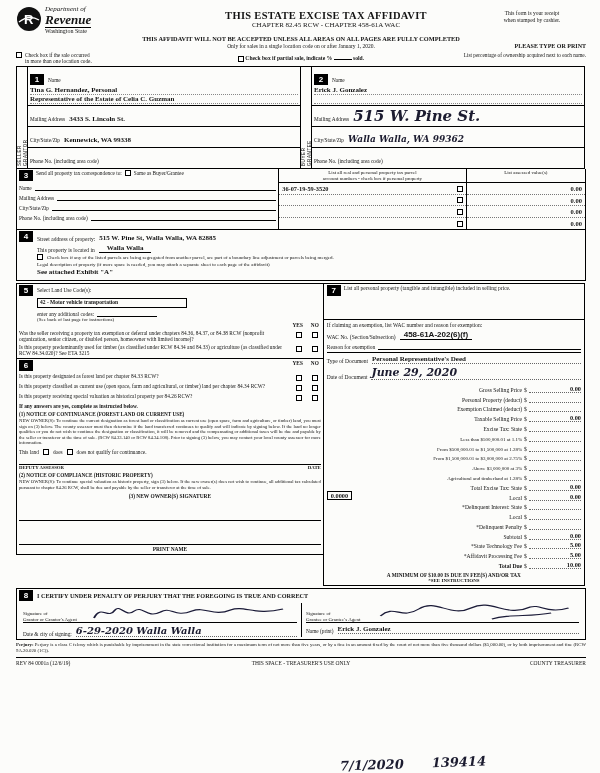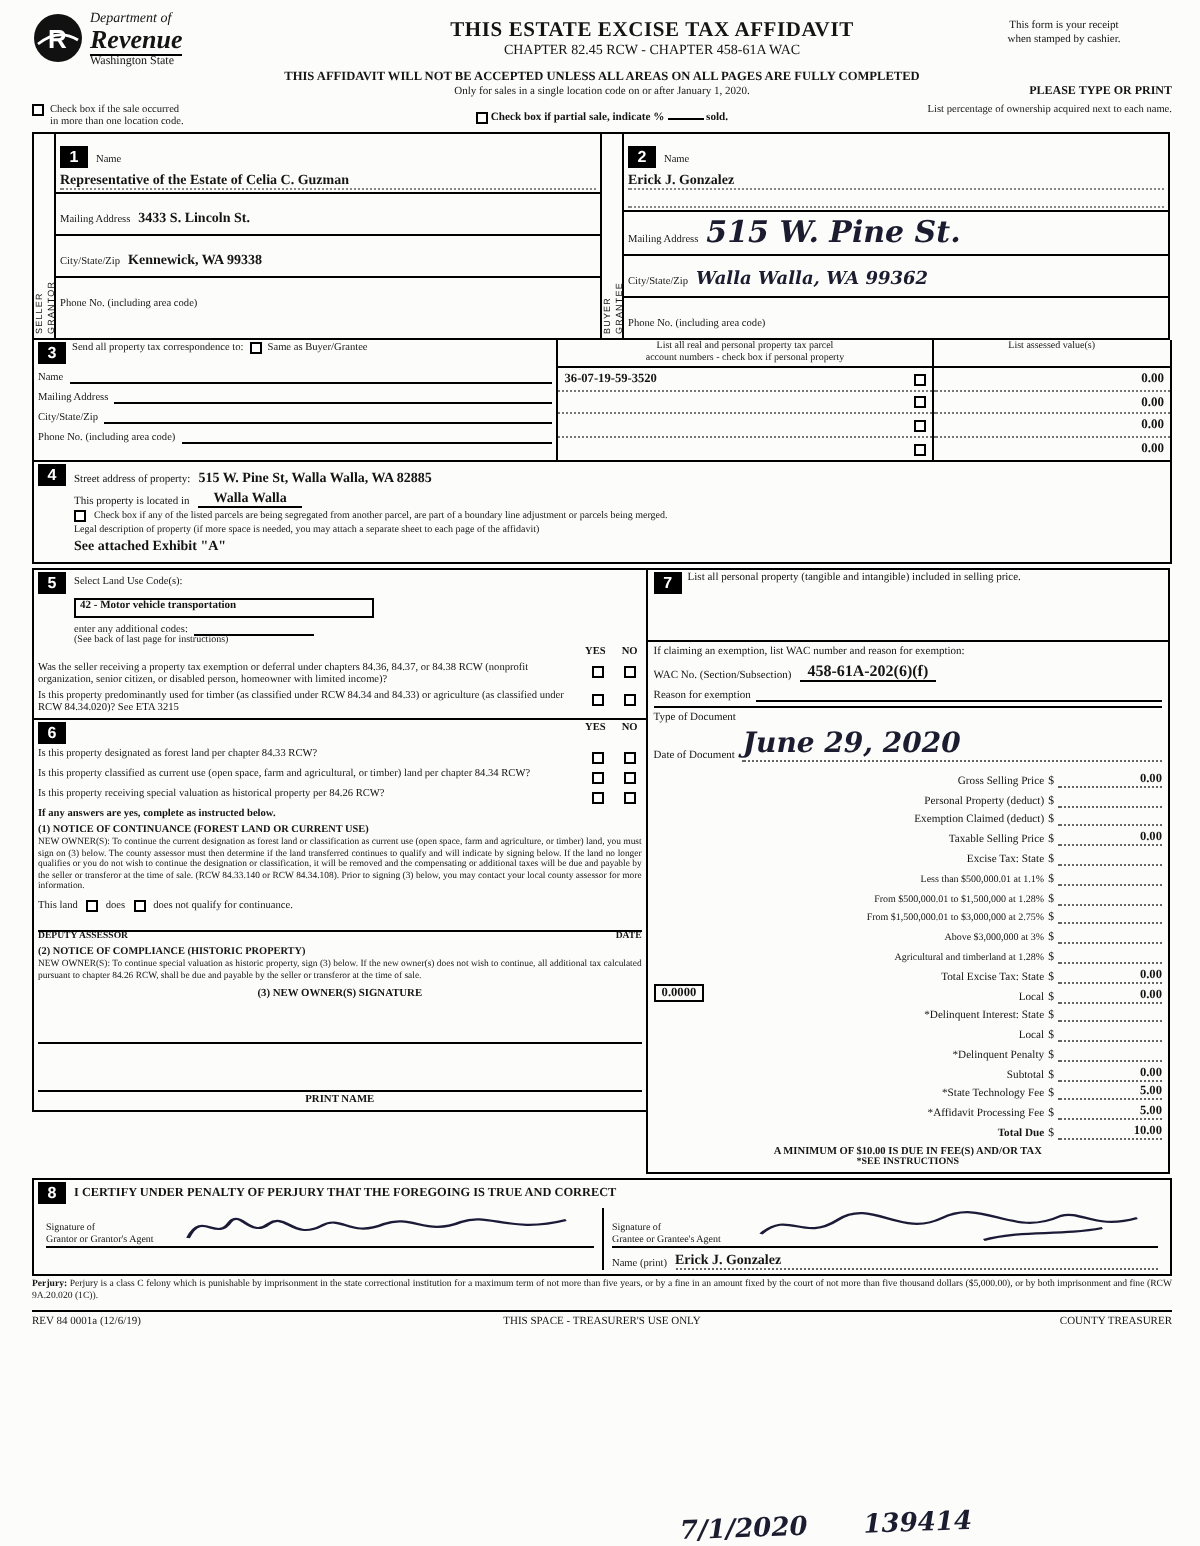--- a/index.html
+++ b/index.html
@@ -194,6 +194,7 @@
         <div class="pfield pname">
           <span class="numbox">1</span>
           <span class="flabel">Name</span>
+          <div class="vline typed">Tina G. Hernandez, Personal</div>
           <div class="vline typed">Representative of the Estate of Celia C. Guzman</div>
         </div>
         <div class="pfield">

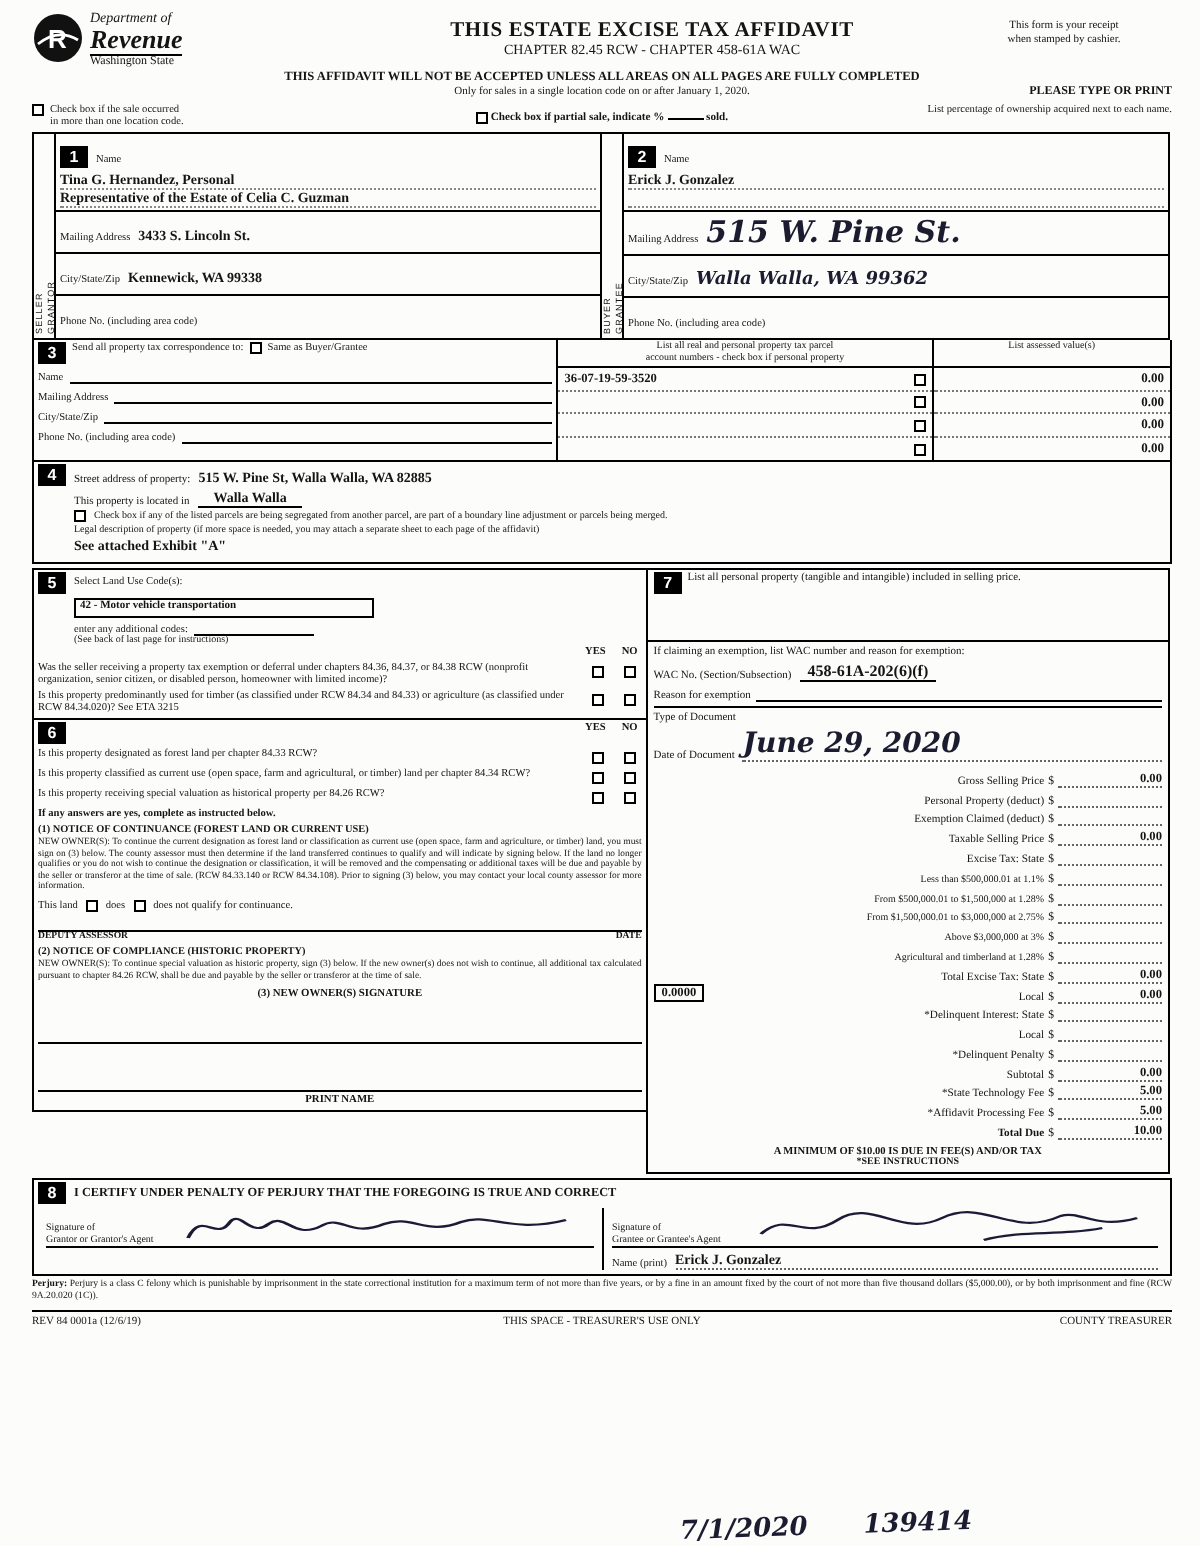--- a/index.html
+++ b/index.html
@@ -14,7 +14,7 @@
   .t55 { font-size:5.5px; }
   .typed { font-weight:bold; font-size:7px; }
   .typed-sm { font-weight:bold; font-size:5.5px; }
-  .mono { font-family:Liberation Serif, serif; font-weight:bold; font-size:8px; }
+  .mono { font-family:Liberation Sans, sans-serif; font-weight:bold; font-size:8px; }
   .hw { font-family:"DejaVu Serif", serif; font-style:italic; font-weight:bold; color:#1c1c30; }
   .blank { display:inline-block; border-bottom:0.8px solid #000; height:8px; }
 

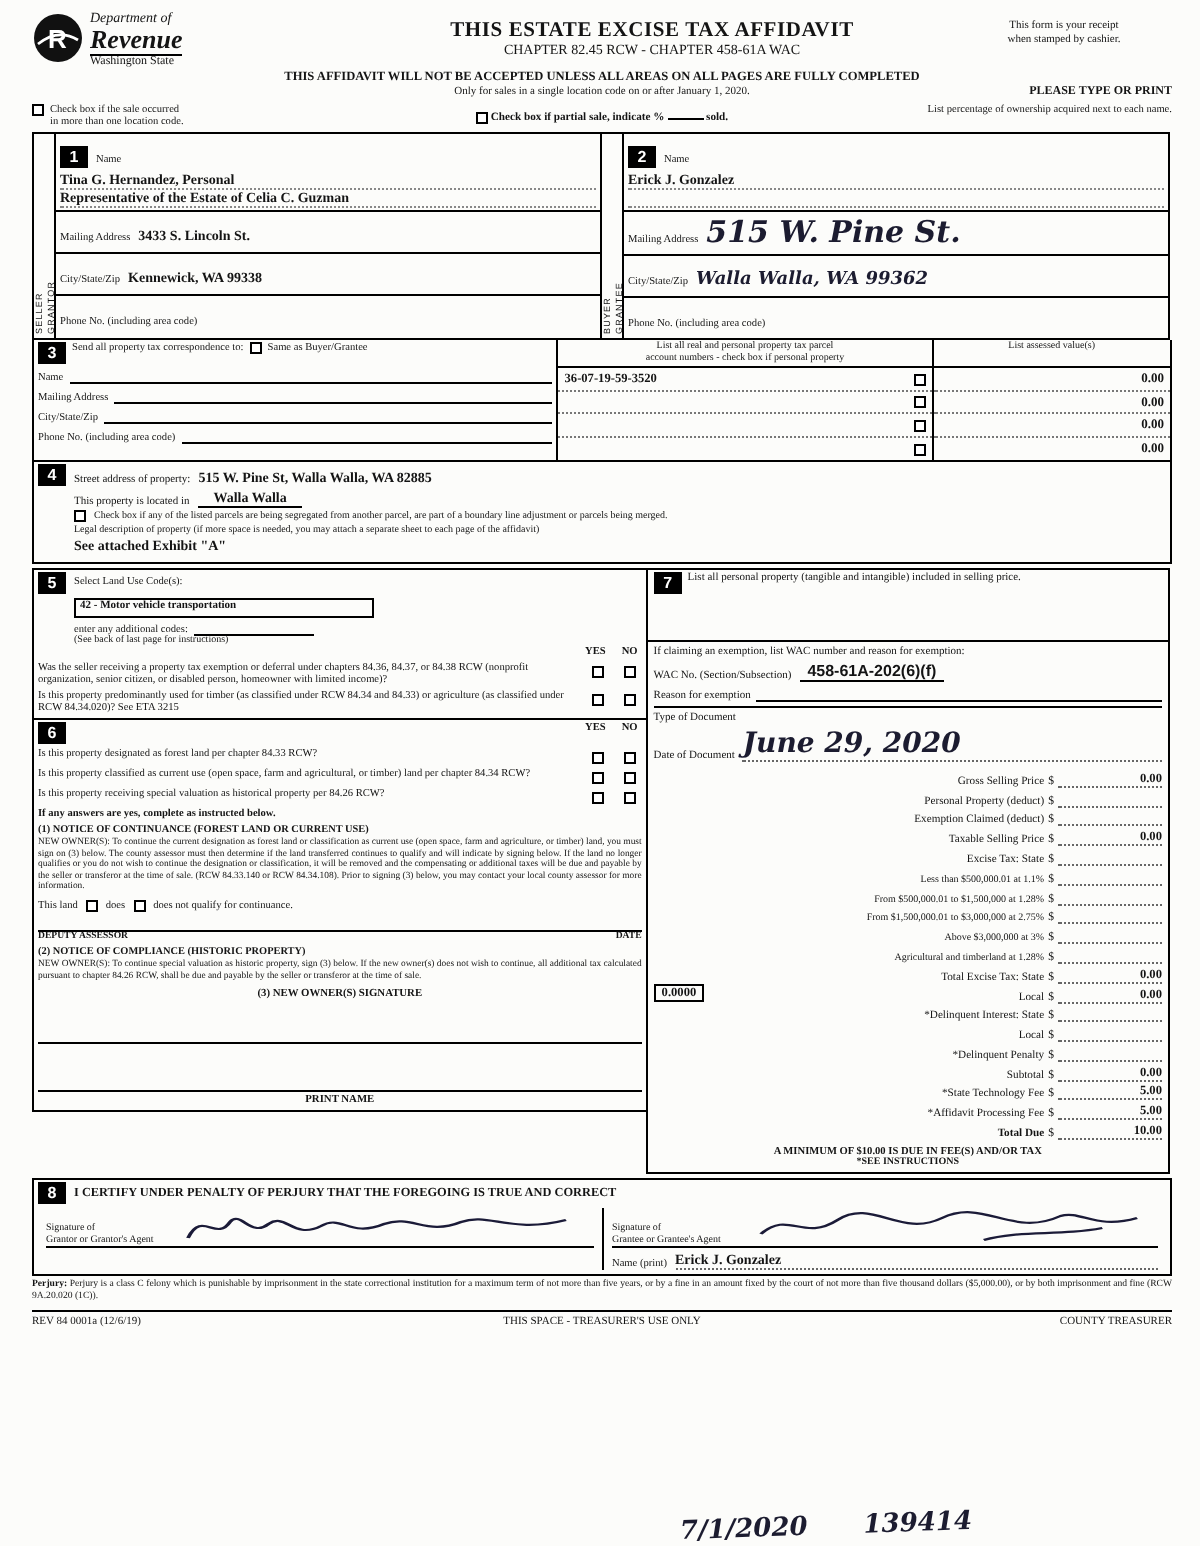--- a/index.html
+++ b/index.html
@@ -428,6 +428,7 @@
         </div>
         <div class="docline">
           <span>Type of Document</span>
+          <span class="typed" style="border-bottom:1px dotted #666; flex:1">Personal Representative's Deed</span>
         </div>
         <div style="display:flex; gap:4px; align-items:flex-end; margin-top:2px">
           <span>Date of Document</span>

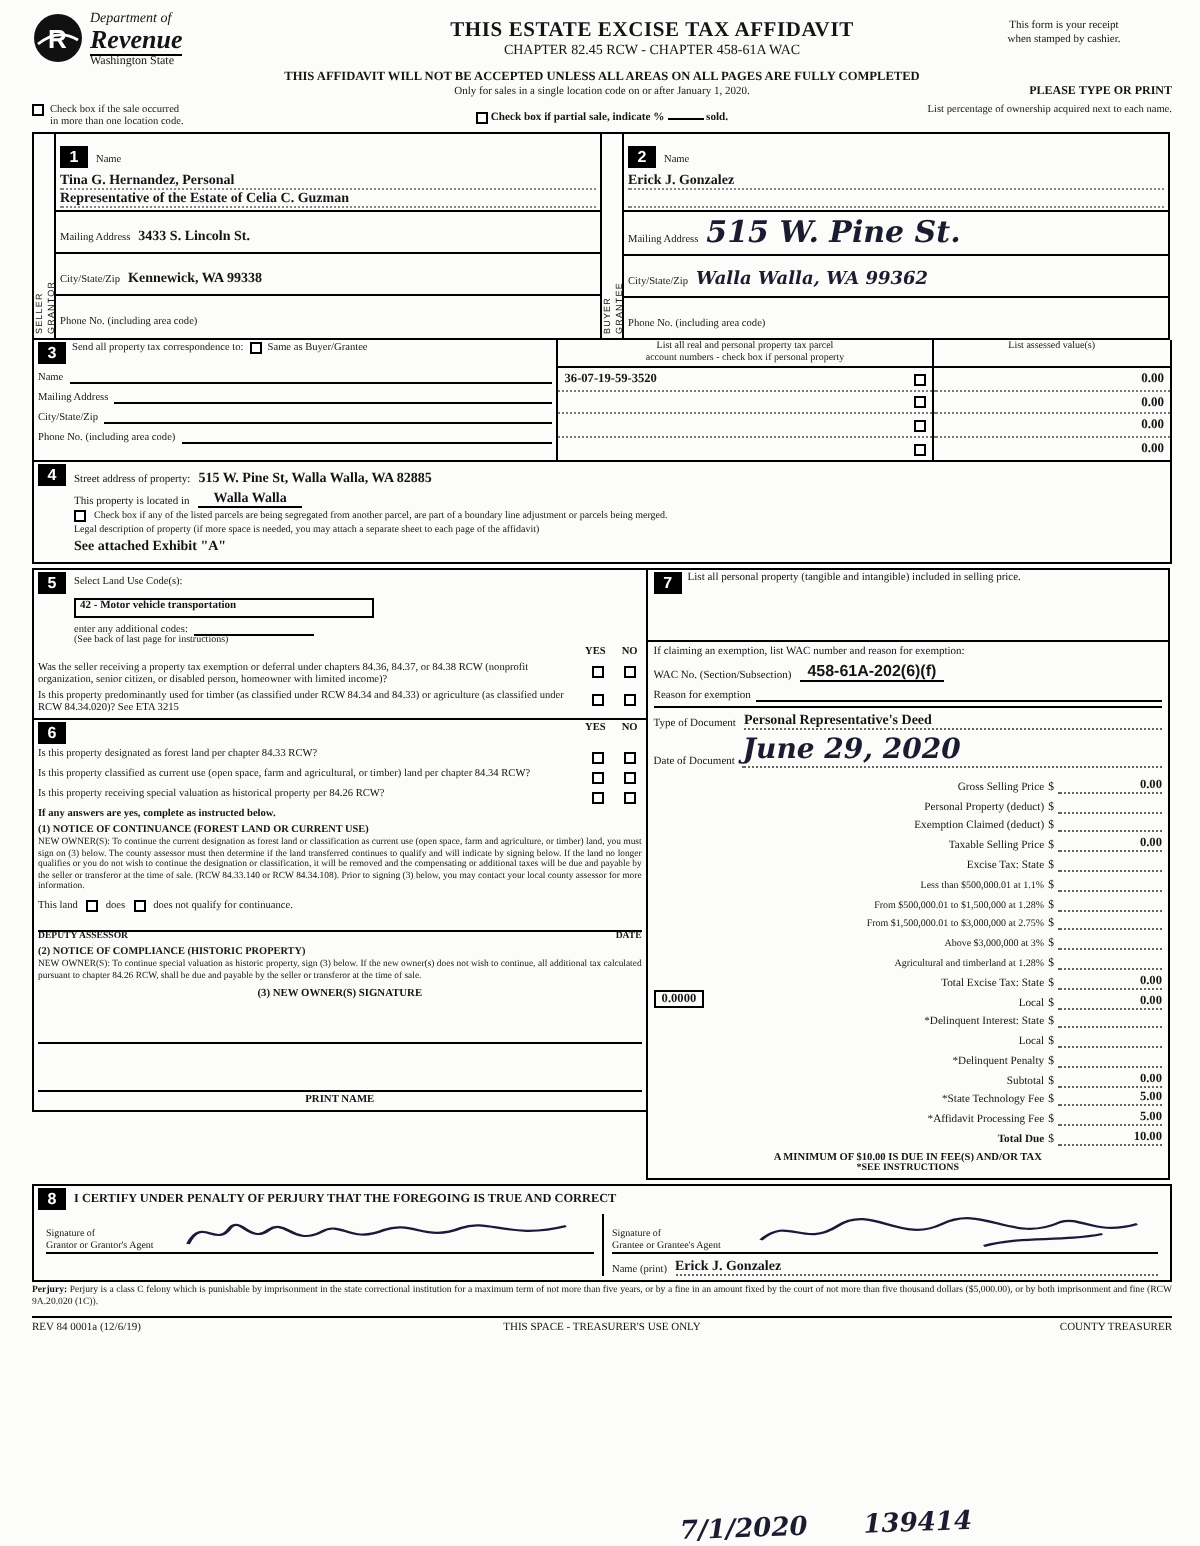--- a/index.html
+++ b/index.html
@@ -432,7 +432,7 @@
         </div>
         <div style="display:flex; gap:4px; align-items:flex-end; margin-top:2px">
           <span>Date of Document</span>
-          <span class="hw" style="font-size:14px; border-bottom:1px dotted #666; flex:1">June 29, 2020</span>
+          <span class="hw" style="font-size:11px; border-bottom:1px dotted #666; flex:1">June 29, 2020</span>
         </div>
 
         <div class="money">

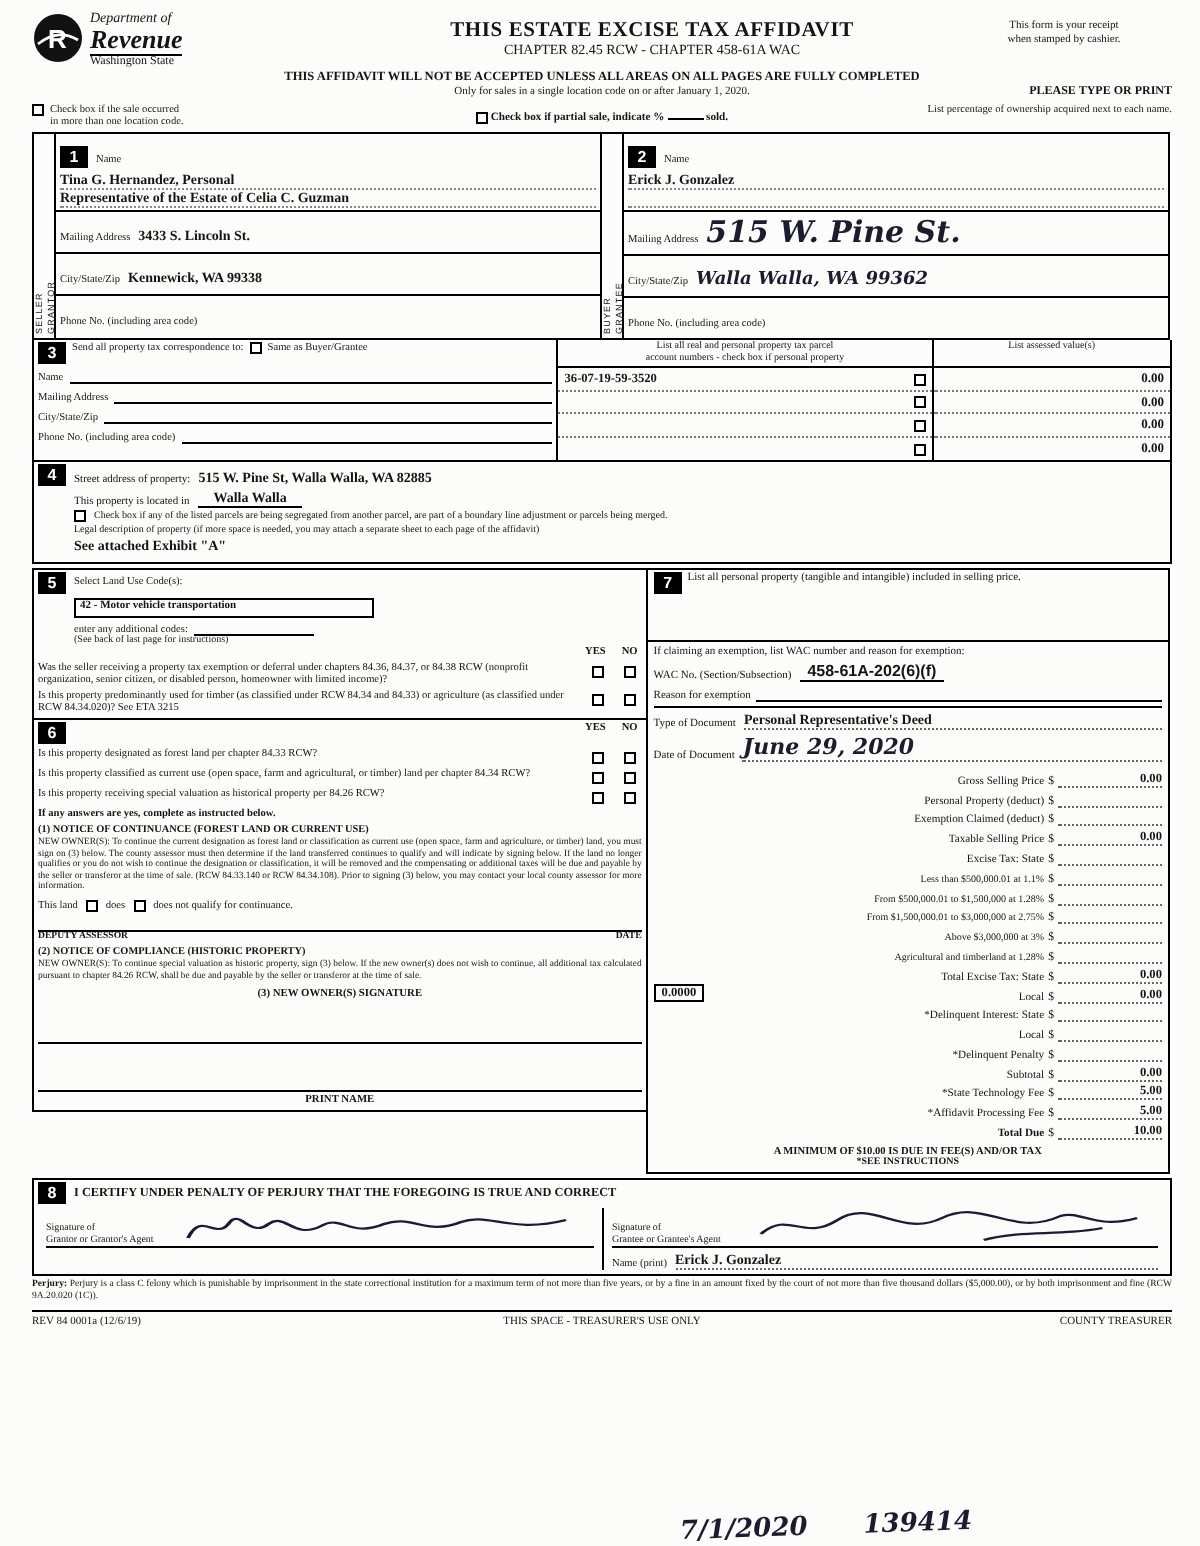--- a/index.html
+++ b/index.html
@@ -556,6 +556,10 @@
             <path d="M4 16 C8 2 12 18 16 8 C19 2 22 16 27 9 C32 3 34 17 42 10 C48 4 50 16 60 9 C68 4 72 15 82 8 C90 3 96 14 112 7" stroke="#1b1b38" stroke-width="1.1" fill="none"></path>
           </svg>
         </div>
+        <div class="daterow">
+          <span>Date &amp; city of signing:</span>
+          <span class="hw" style="font-size:10px; border-bottom:1px dotted #666; flex:1">6-29-2020  Walla Walla</span>
+        </div>
       </div>
       <div class="sigcol">
         <div class="sigarea">

